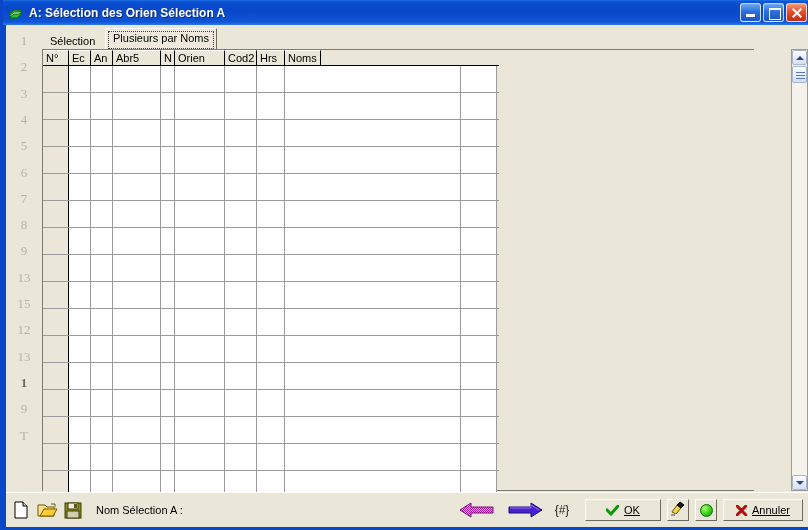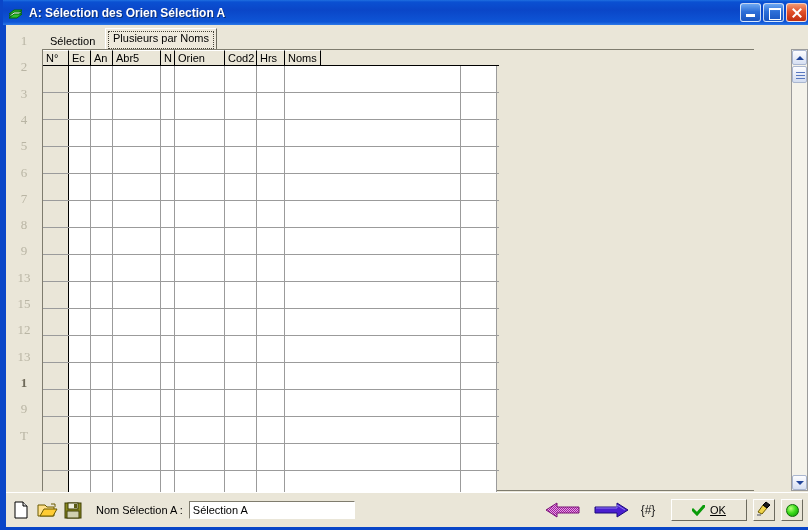--- a/index.html
+++ b/index.html
@@ -420,7 +420,6 @@
 
       <span id="namelabel">Nom Sélection A :</span>
 
-      <input id="nameinput" type="text" value="Sélection A" style="">
 
       <span id="navzone">
 

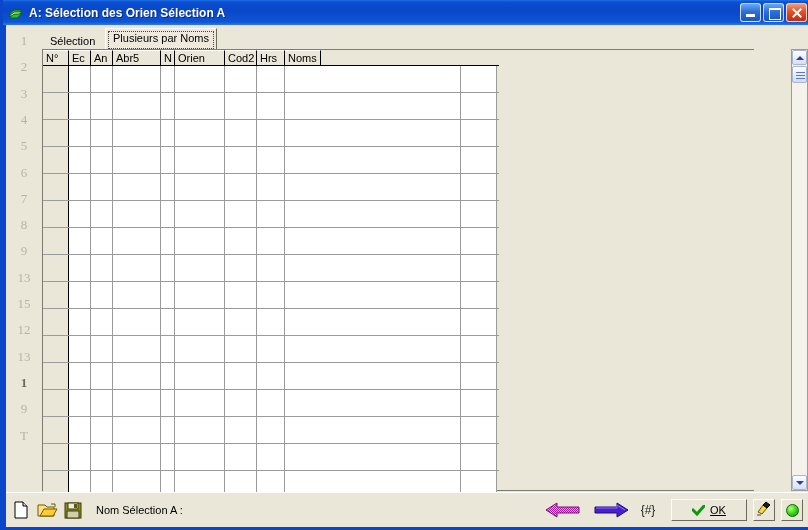--- a/index.html
+++ b/index.html
@@ -468,6 +468,14 @@
           <span class="greendot"></span>
         </span>
 
+        <span id="annulerbtn" class="pbtn">
+          <span class="xmark">
+            <svg width="11" height="11" viewBox="0 0 11 11">
+              <path d="M1 1 L10 10 M10 1 L1 10" stroke="#b40d0d" stroke-width="3" stroke-linecap="square"></path>
+            </svg>
+          </span>
+          <span class="ul">Annuler</span>
+        </span>
 
       </span>
     </div>

